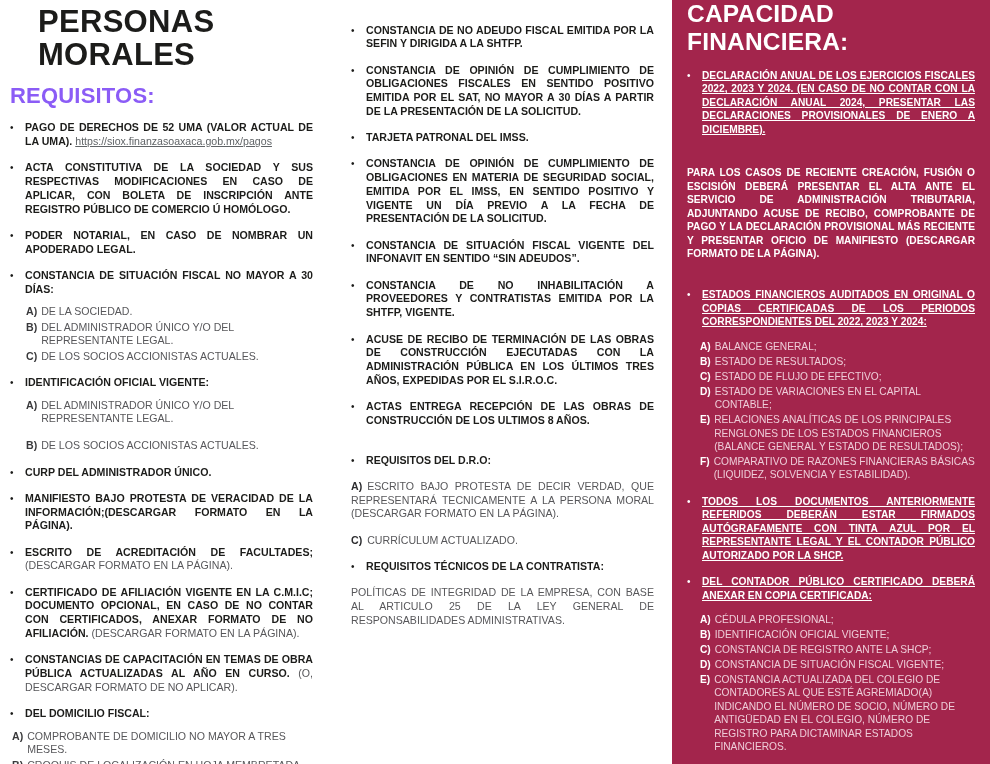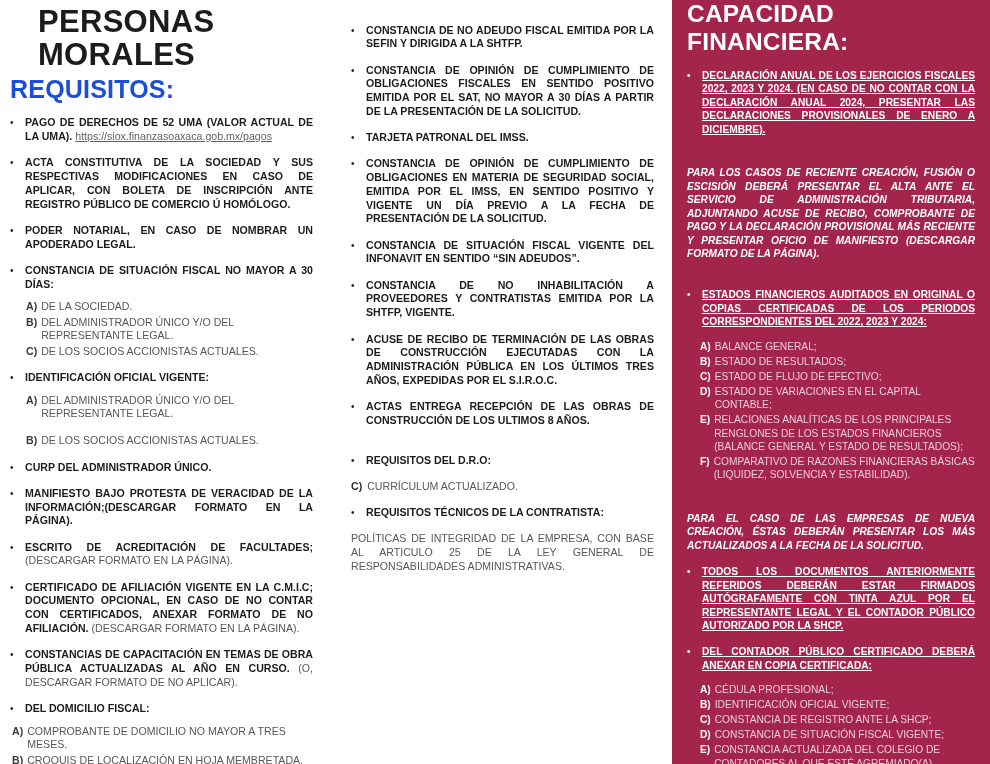--- a/index.html
+++ b/index.html
@@ -12,7 +12,7 @@
 
   
   .pm-title{font-size:31px;font-weight:bold;line-height:1.06;color:#1c1c1a;padding-left:28px;letter-spacing:.3px;}
-  .req-heading{font-size:25px;font-weight:bold;color:#1d4ed8;margin-top:3px;letter-spacing:.2px;}
+  .req-heading{font-size:22px;font-weight:bold;color:#8b5cf6;margin-top:11px;letter-spacing:.2px;}
 
   
   .list{font-size:10.6px;line-height:1.3;color:#1c1c1a;}

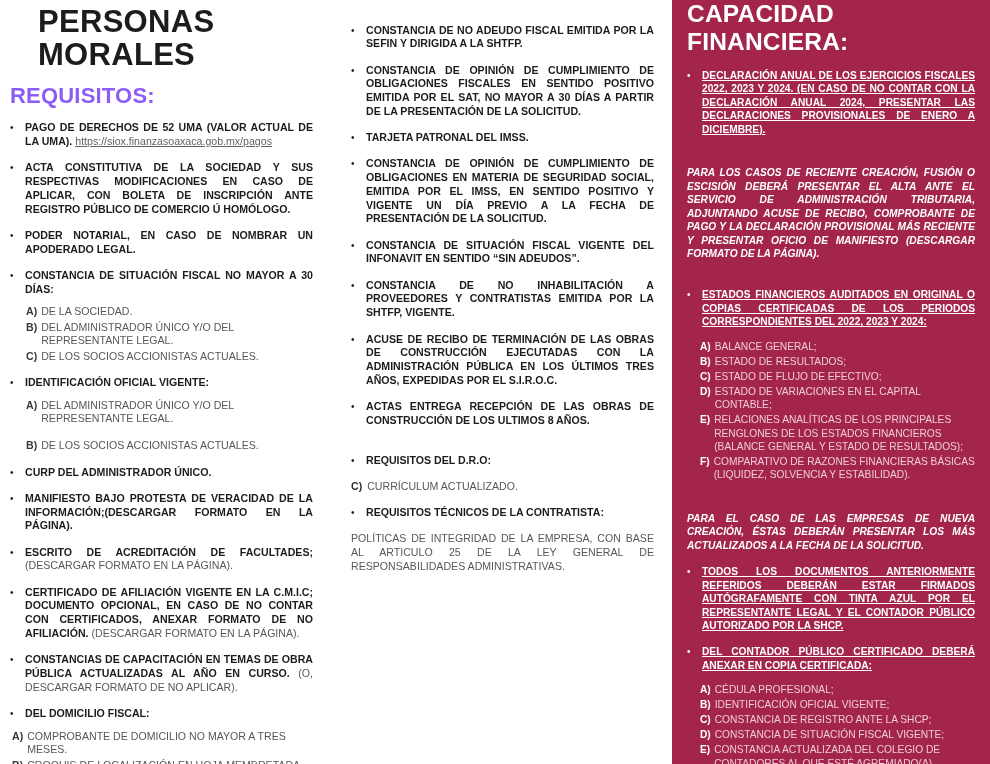--- a/index.html
+++ b/index.html
@@ -43,7 +43,7 @@
   .col3 .b-item.gap{margin-top:28px;}
   .col3 .b-marker{color:#ffffff;}
   .col3 .b-bold{color:#ffffff;text-decoration:underline;}
-  .col3 .para{color:#ffffff;font-weight:bold;font-style:italic;}
+  .col3 .para{color:#ffffff;font-weight:bold;}
   .col3 .para.gap{margin-top:30px;}
   .col3 .subs{color:#eeccd8;padding-left:13px;margin-top:11px;}
   .col3 .sub-l{color:#ffffff;}

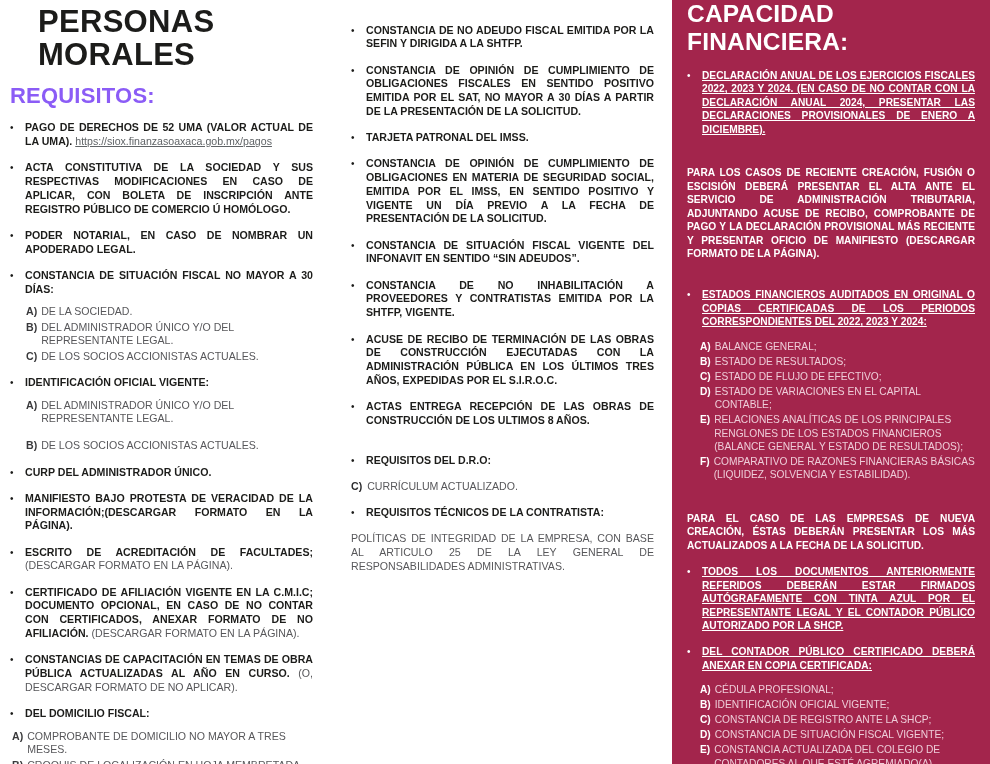--- a/index.html
+++ b/index.html
@@ -183,6 +183,7 @@
           <span class="b-marker">•</span>
           <span class="b-text"><span class="b-bold">REQUISITOS DEL D.R.O:</span></span>
         </div>
+        <div class="lpara"><span class="lp-l">A)</span><span class="lp-t">ESCRITO BAJO PROTESTA DE DECIR VERDAD, QUE REPRESENTARÁ TECNICAMENTE A LA PERSONA MORAL (DESCARGAR FORMATO EN LA PÁGINA).</span></div>
         <div class="lpara"><span class="lp-l">C)</span><span class="lp-t">CURRÍCULUM ACTUALIZADO.</span></div>
         <div class="b-item">
           <span class="b-marker">•</span>

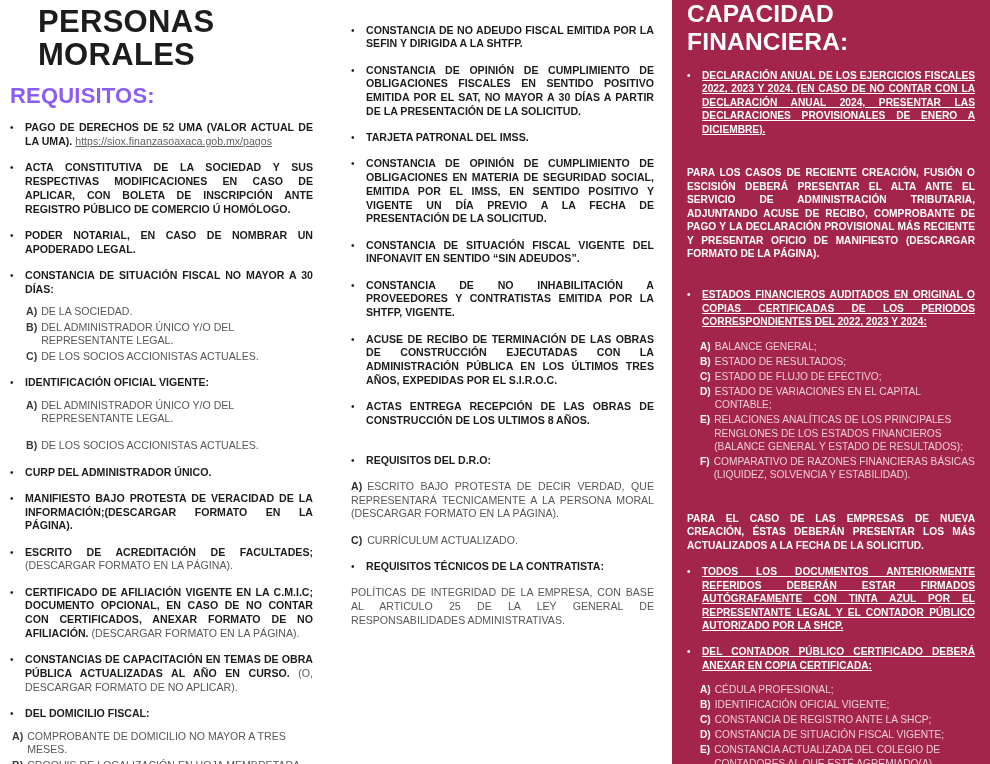--- a/index.html
+++ b/index.html
@@ -231,7 +231,6 @@
             <span class="sub-t">COMPARATIVO DE RAZONES FINANCIERAS BÁSICAS (LIQUIDEZ, SOLVENCIA Y ESTABILIDAD).</span>
           </div>
         </div>
-        <div class="para gap">PARA EL CASO DE LAS EMPRESAS DE NUEVA CREACIÓN, ÉSTAS DEBERÁN PRESENTAR LOS MÁS ACTUALIZADOS A LA FECHA DE LA SOLICITUD.</div>
         <div class="b-item">
           <span class="b-marker">•</span>
           <span class="b-text"><span class="b-bold">TODOS LOS DOCUMENTOS ANTERIORMENTE REFERIDOS DEBERÁN ESTAR FIRMADOS AUTÓGRAFAMENTE CON TINTA AZUL POR EL REPRESENTANTE LEGAL Y EL CONTADOR PÚBLICO AUTORIZADO POR LA SHCP.</span></span>

